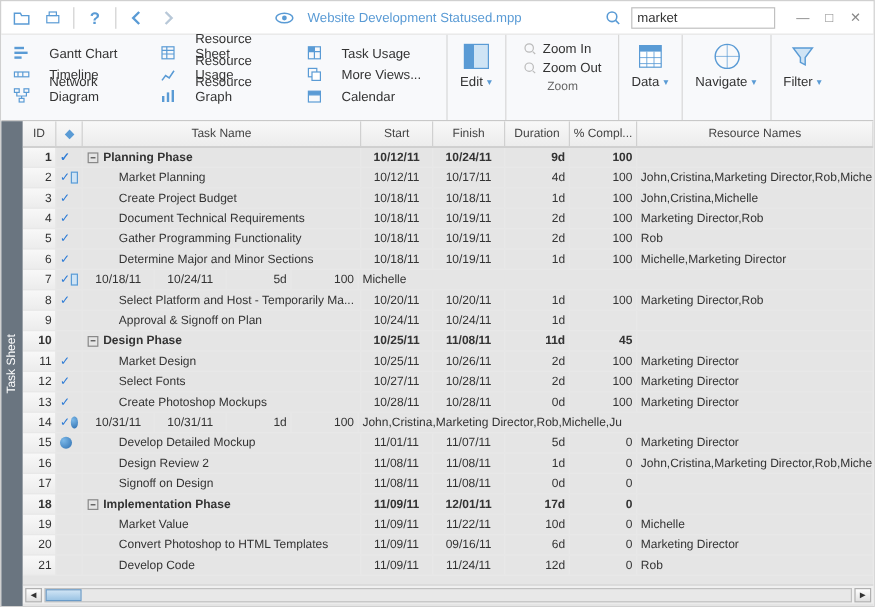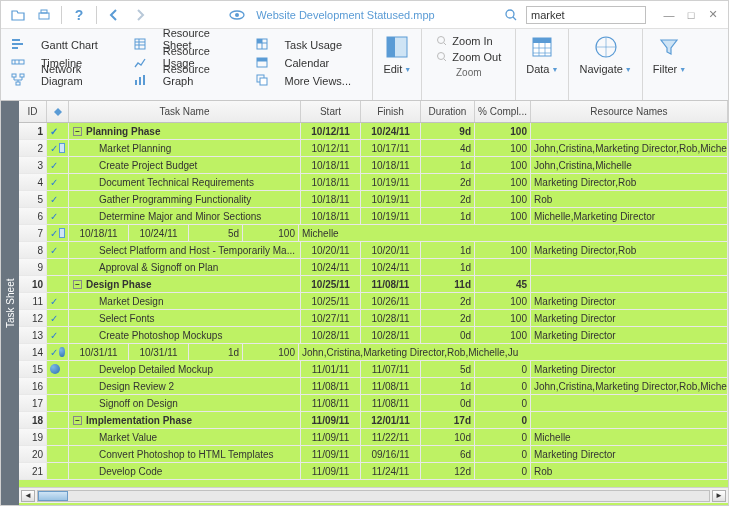--- a/index.html
+++ b/index.html
@@ -189,21 +189,21 @@
         <div class="rib-item">
           <span class="rib-icon">
             <svg width="14" height="14">
+              <rect x="2" y="2" width="7" height="7" fill="none" stroke="#5a9bd5"></rect>
+              <rect x="5" y="5" width="7" height="7" fill="#fff" stroke="#5a9bd5"></rect>
+            </svg>
+          </span>
+          <span>More Views...</span>
+        </div>
+        <div class="rib-item">
+          <span class="rib-icon">
+            <svg width="14" height="14">
               <rect x="2" y="3" width="10" height="9" fill="none" stroke="#5a9bd5"></rect>
               <path d="M2 6h10" stroke="#5a9bd5"></path>
               <rect x="2" y="3" width="10" height="3" fill="#5a9bd5"></rect>
             </svg>
           </span>
           <span>Calendar</span>
-        </div>
-        <div class="rib-item">
-          <span class="rib-icon">
-            <svg width="14" height="14">
-              <rect x="2" y="2" width="7" height="7" fill="none" stroke="#5a9bd5"></rect>
-              <rect x="5" y="5" width="7" height="7" fill="#fff" stroke="#5a9bd5"></rect>
-            </svg>
-          </span>
-          <span>More Views...</span>
         </div>
       </div>
     <div class="rib-label" style="position:absolute;left:0;width:300px;bottom:2px;text-align:center">View</div>

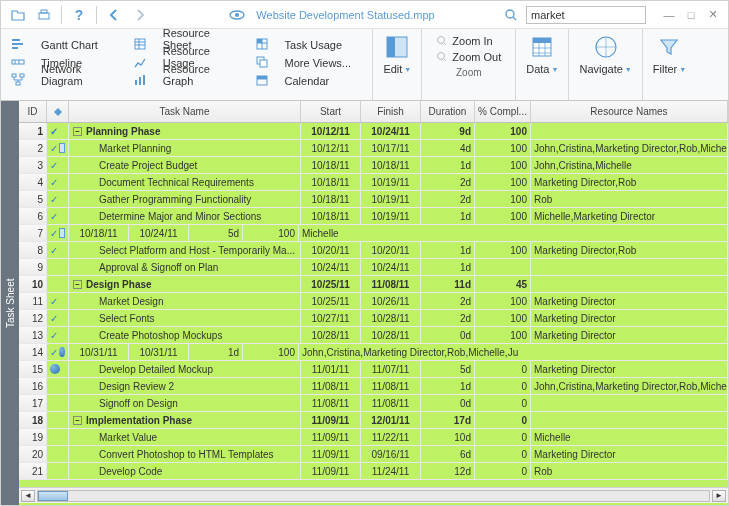--- a/index.html
+++ b/index.html
@@ -26,7 +26,7 @@
 .zoom-item{display:flex;align-items:flex-start;gap:4px;height:16px;color:#aaa;font-size:10px}
 .main{display:flex;height:calc(100% - 100px);position:relative}
 .side-tab{width:18px;background:#6a7580;display:flex;align-items:center;justify-content:center;writing-mode:vertical-rl;transform:rotate(180deg);color:#fff;font-size:10px;cursor:pointer}
-.grid-wrap{flex:1;overflow:hidden;position:relative;background:#bef264}
+.grid-wrap{flex:1;overflow:hidden;position:relative;background:#e5e5e5}
 .grid-header{display:flex;background:linear-gradient(#f8f8f8,#ececec);border-bottom:1px solid #c0c0c0;height:22px;position:sticky;top:0}
 .gh{border-right:1px solid #d0d0d0;display:flex;align-items:center;justify-content:center;font-size:10px;color:#444;font-weight:normal}
 .col-id{width:28px}

